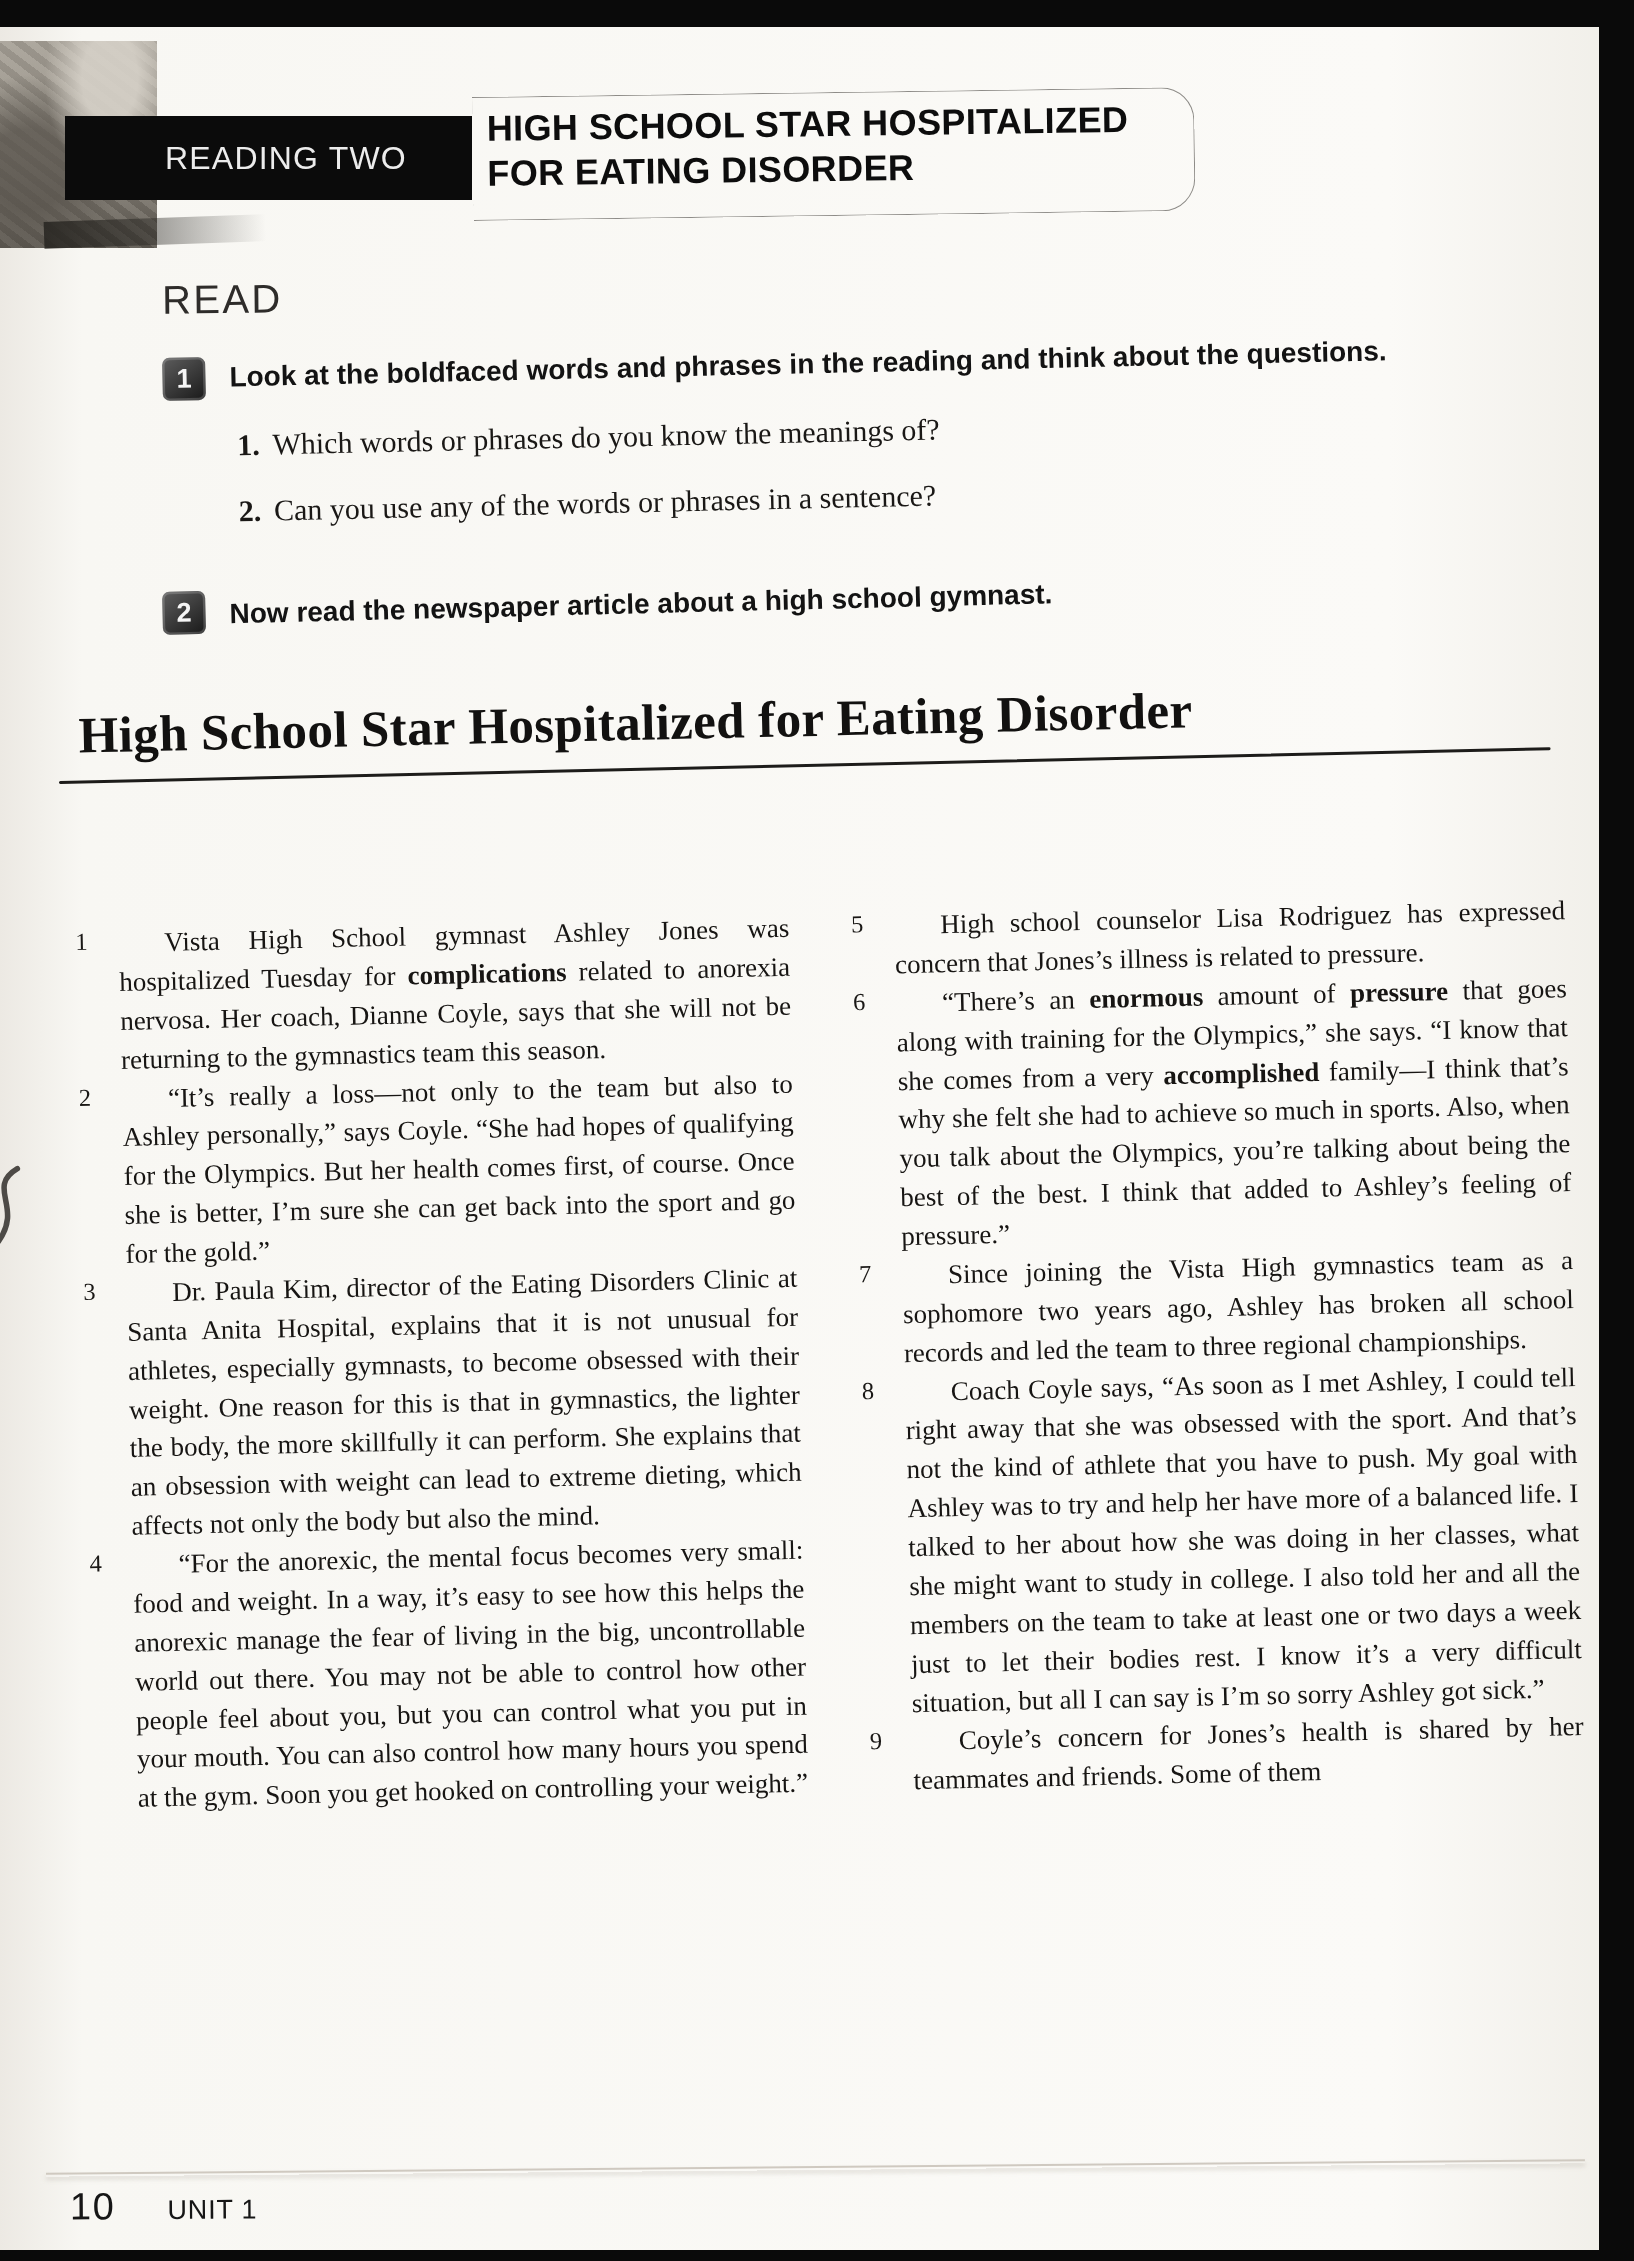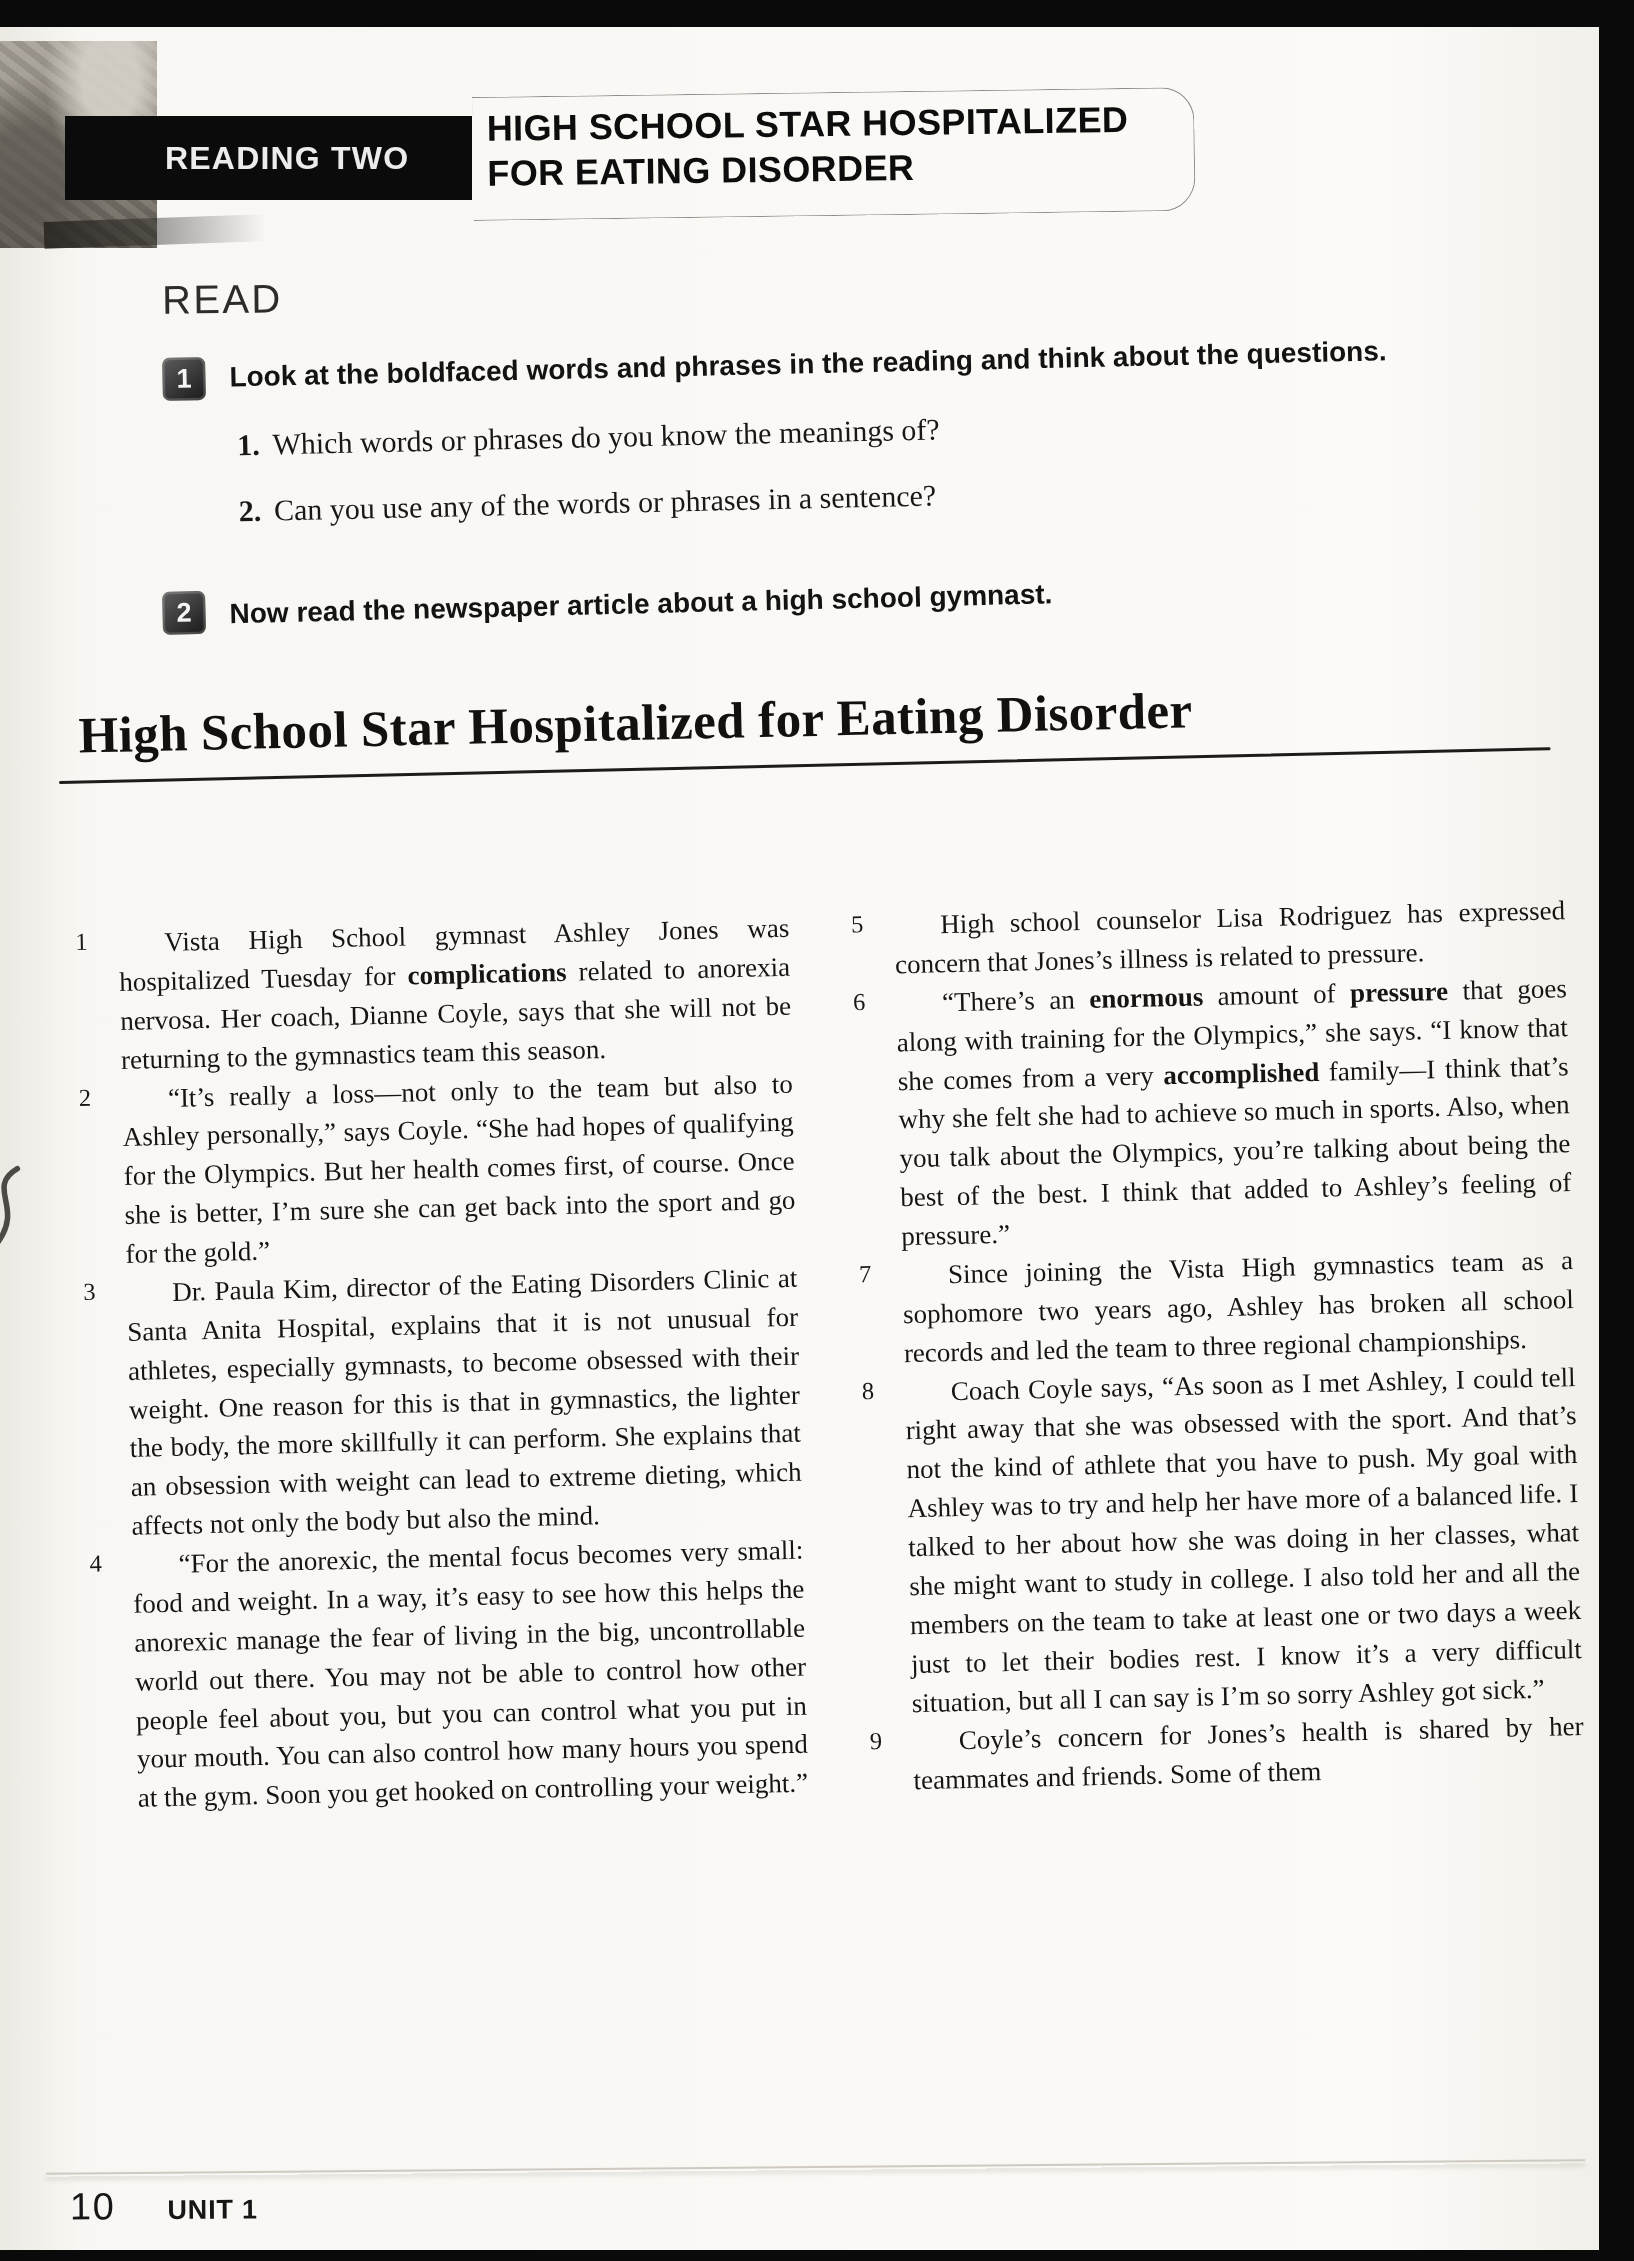--- a/index.html
+++ b/index.html
@@ -36,7 +36,7 @@
     background:#0b0b0b; display:flex; align-items:center; padding-left:100px;
   }
   .banner-label {
-    font-family:"Liberation Sans", sans-serif; font-size:32px; font-weight:700;
+    font-family:"Liberation Sans", sans-serif; font-size:32px; font-weight:400;
     letter-spacing:1.2px; color:#ececec;
   }
   .banner-title-box {

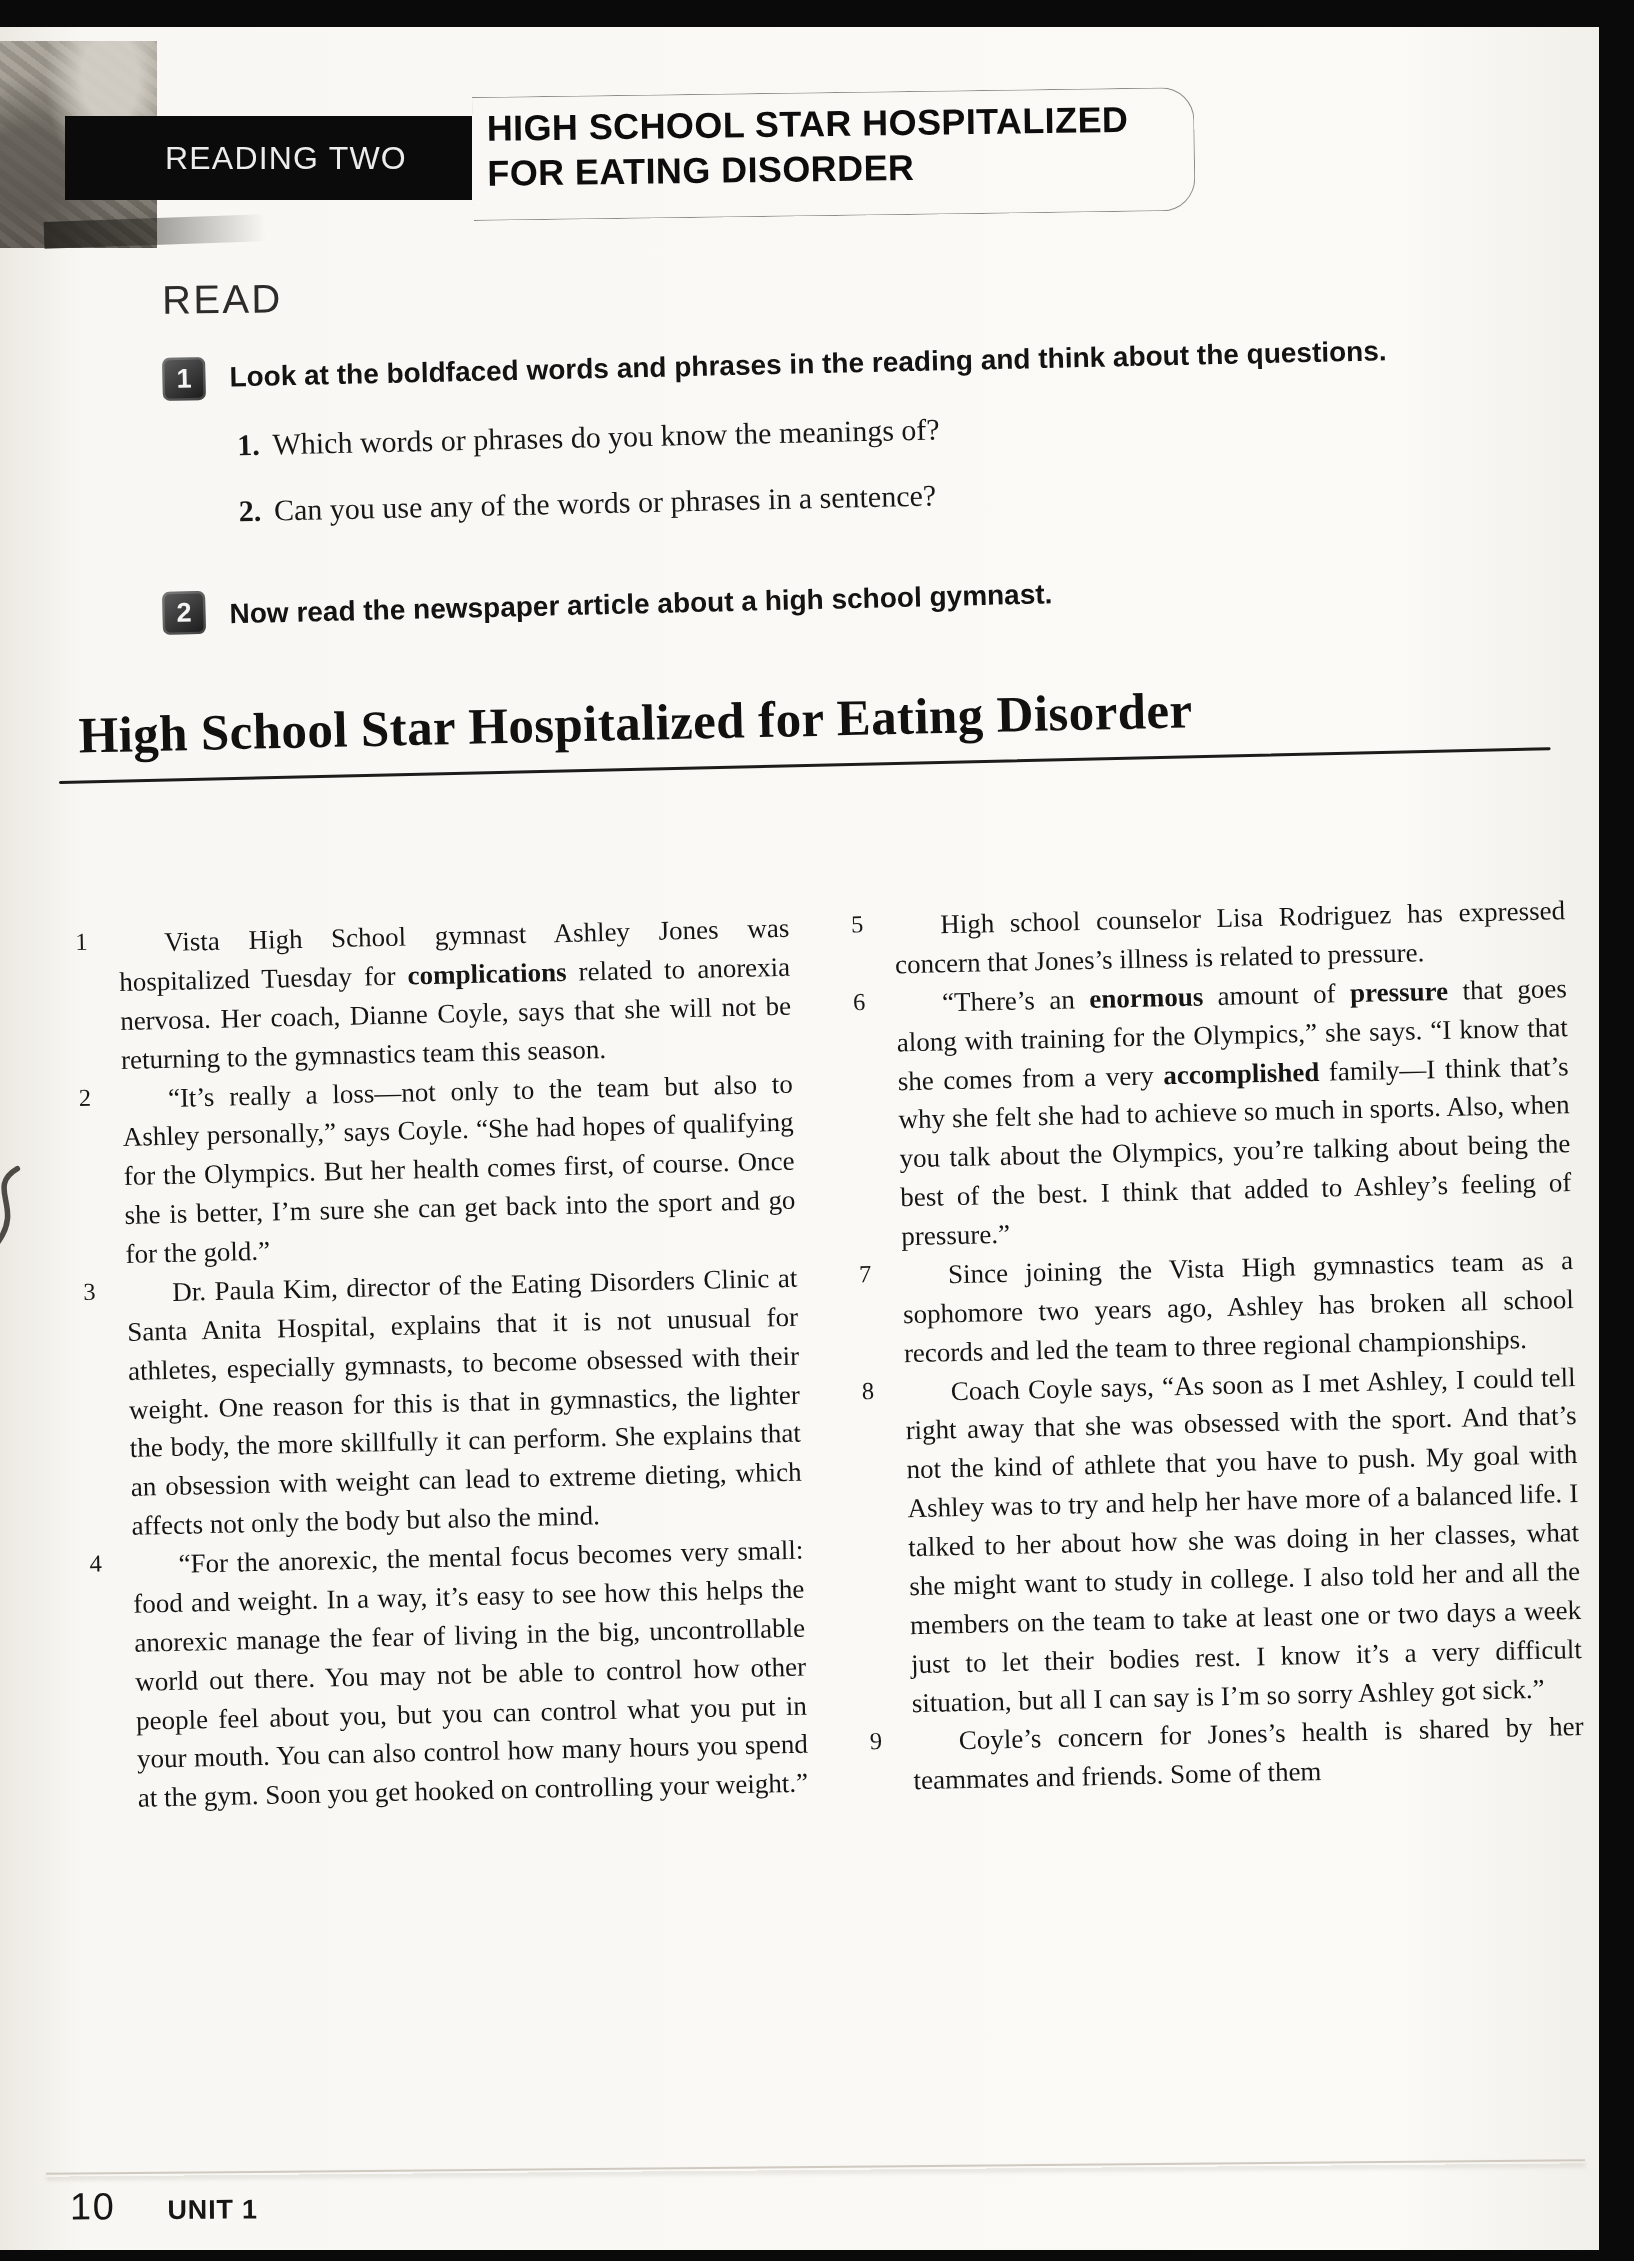--- a/index.html
+++ b/index.html
@@ -109,7 +109,7 @@
     transform:rotate(-0.4deg);
   }
   .page-num { font-family:"Liberation Sans", sans-serif; font-size:38px; font-weight:400; letter-spacing:1.6px; color:#161616;margin-left:13px; }
-  .unit-label { font-family:"Liberation Sans", sans-serif; font-size:27px; font-weight:700; letter-spacing:0.8px; color:#161616; }
+  .unit-label { font-family:"Liberation Sans", sans-serif; font-size:27px; font-weight:400; letter-spacing:0.8px; color:#161616; }
 
   .squiggle { position:absolute; left:-4.8px; top:1164px; z-index:4; }
 </style>

